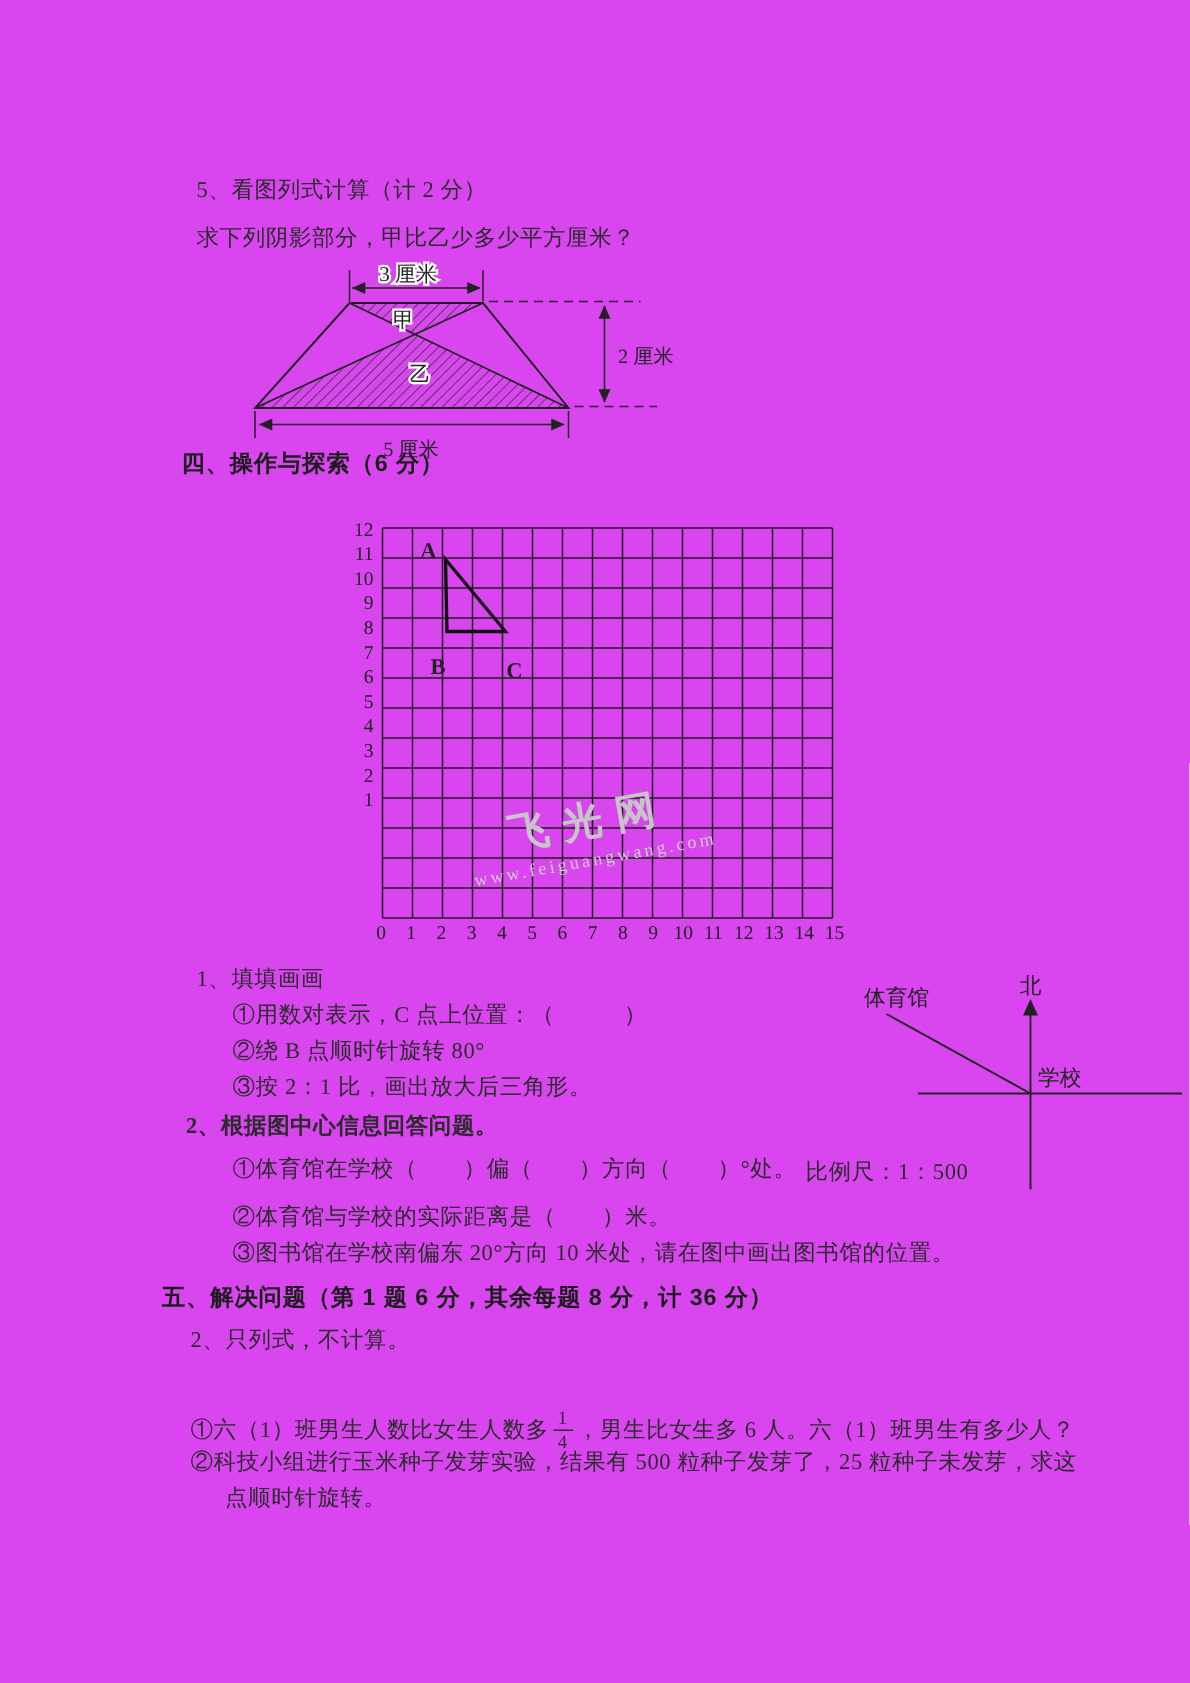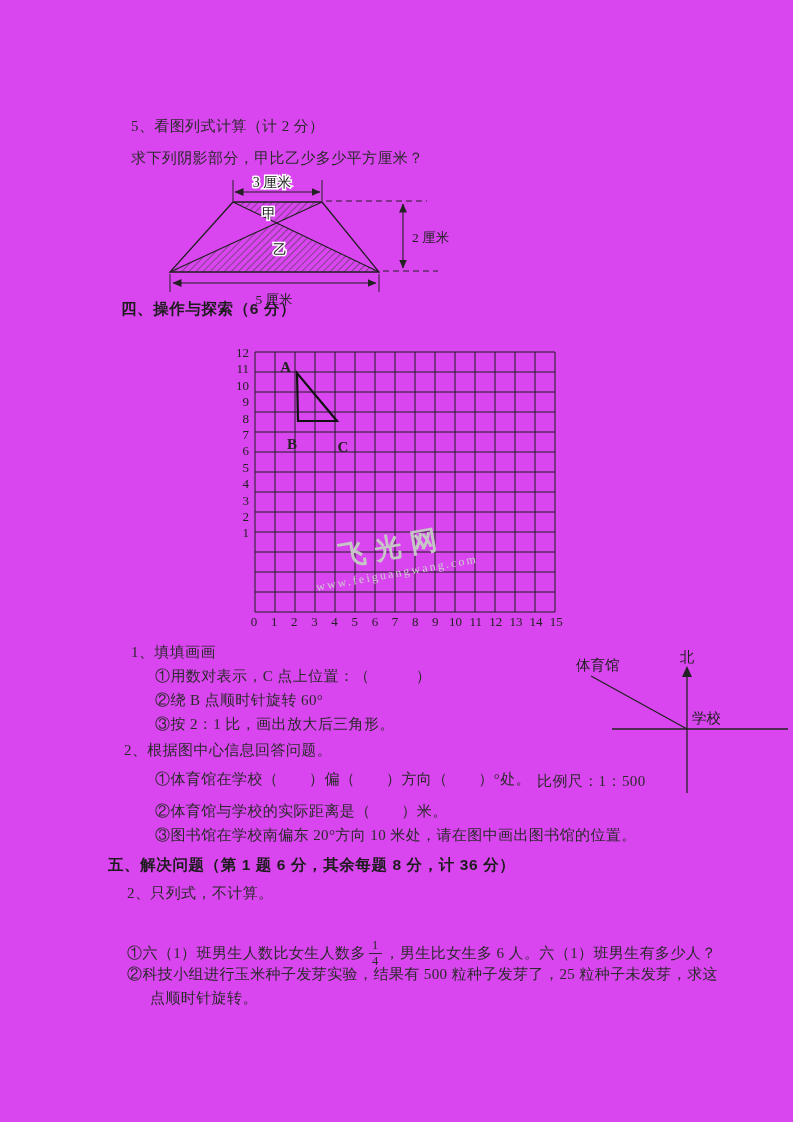--- a/index.html
+++ b/index.html
@@ -151,7 +151,7 @@
 
   <div class="tline" style="left:131px;top:643px;">1、填填画画</div>
   <div class="tline" style="left:155px;top:667px;font-family:Liberation Serif, serif;">①用数对表示，C 点上位置：（　　　）</div>
-  <div class="tline" style="left:155px;top:691px;">②绕 B 点顺时针旋转 60°</div>
+  <div class="tline" style="left:155px;top:691px;">②绕 B 点顺时针旋转 80°</div>
   <div class="tline" style="left:155px;top:715px;">③按 2：1 比，画出放大后三角形。</div>
 
   <div class="tline" style="left:124px;top:741px;">2、根据图中心信息回答问题。</div>

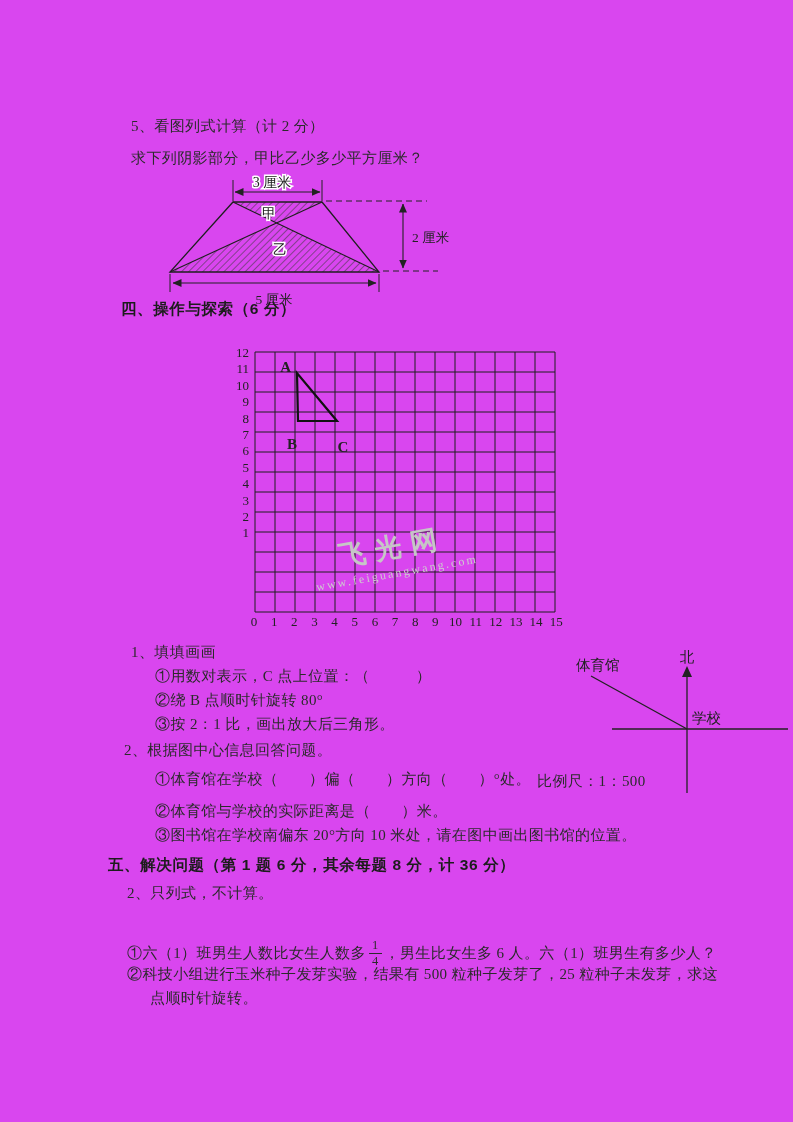--- a/index.html
+++ b/index.html
@@ -154,7 +154,7 @@
   <div class="tline" style="left:155px;top:691px;">②绕 B 点顺时针旋转 80°</div>
   <div class="tline" style="left:155px;top:715px;">③按 2：1 比，画出放大后三角形。</div>
 
-  <div class="tline" style="left:124px;top:741px;">2、根据图中心信息回答问题。</div>
+  <div class="tline" style="left:124px;top:741px;font-weight:bold;">2、根据图中心信息回答问题。</div>
   <div class="tline" style="left:155px;top:770px;">①体育馆在学校（　　）偏（　　）方向（　　）°处。</div>
   <div class="tline" style="left:537px;top:772px;">比例尺：1：500</div>
   <div class="tline" style="left:155px;top:802px;">②体育馆与学校的实际距离是（　　）米。</div>

